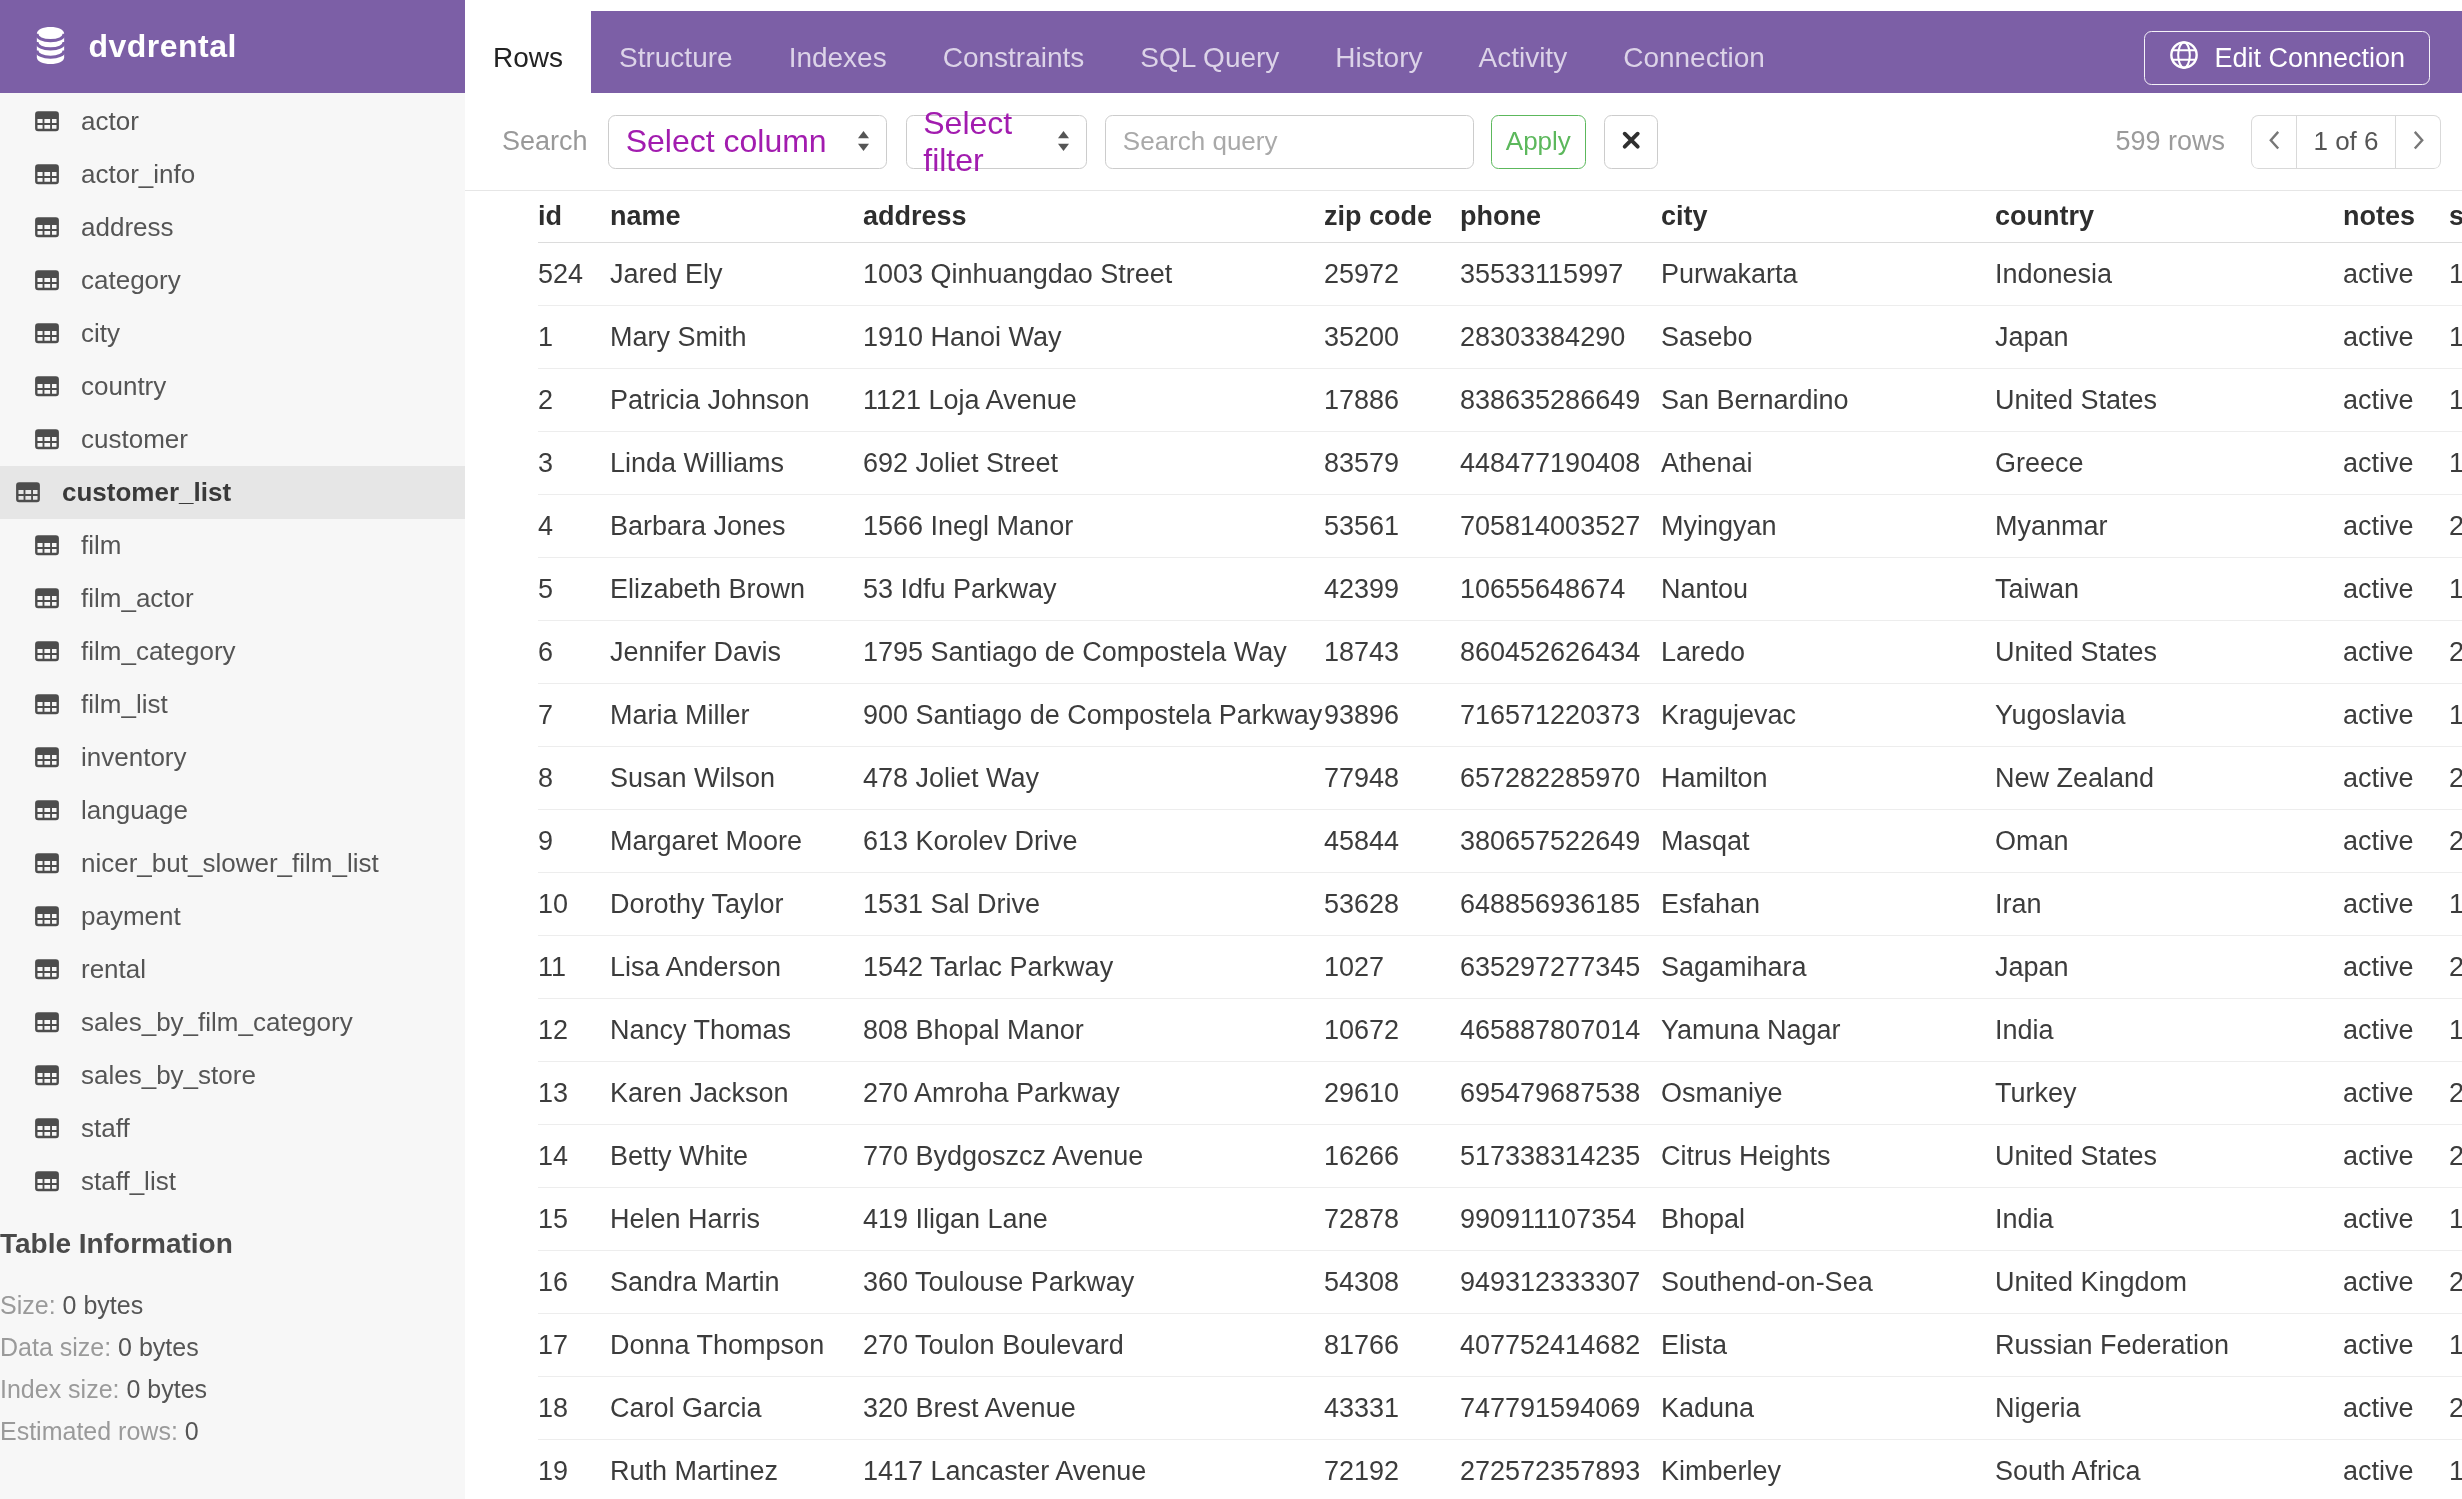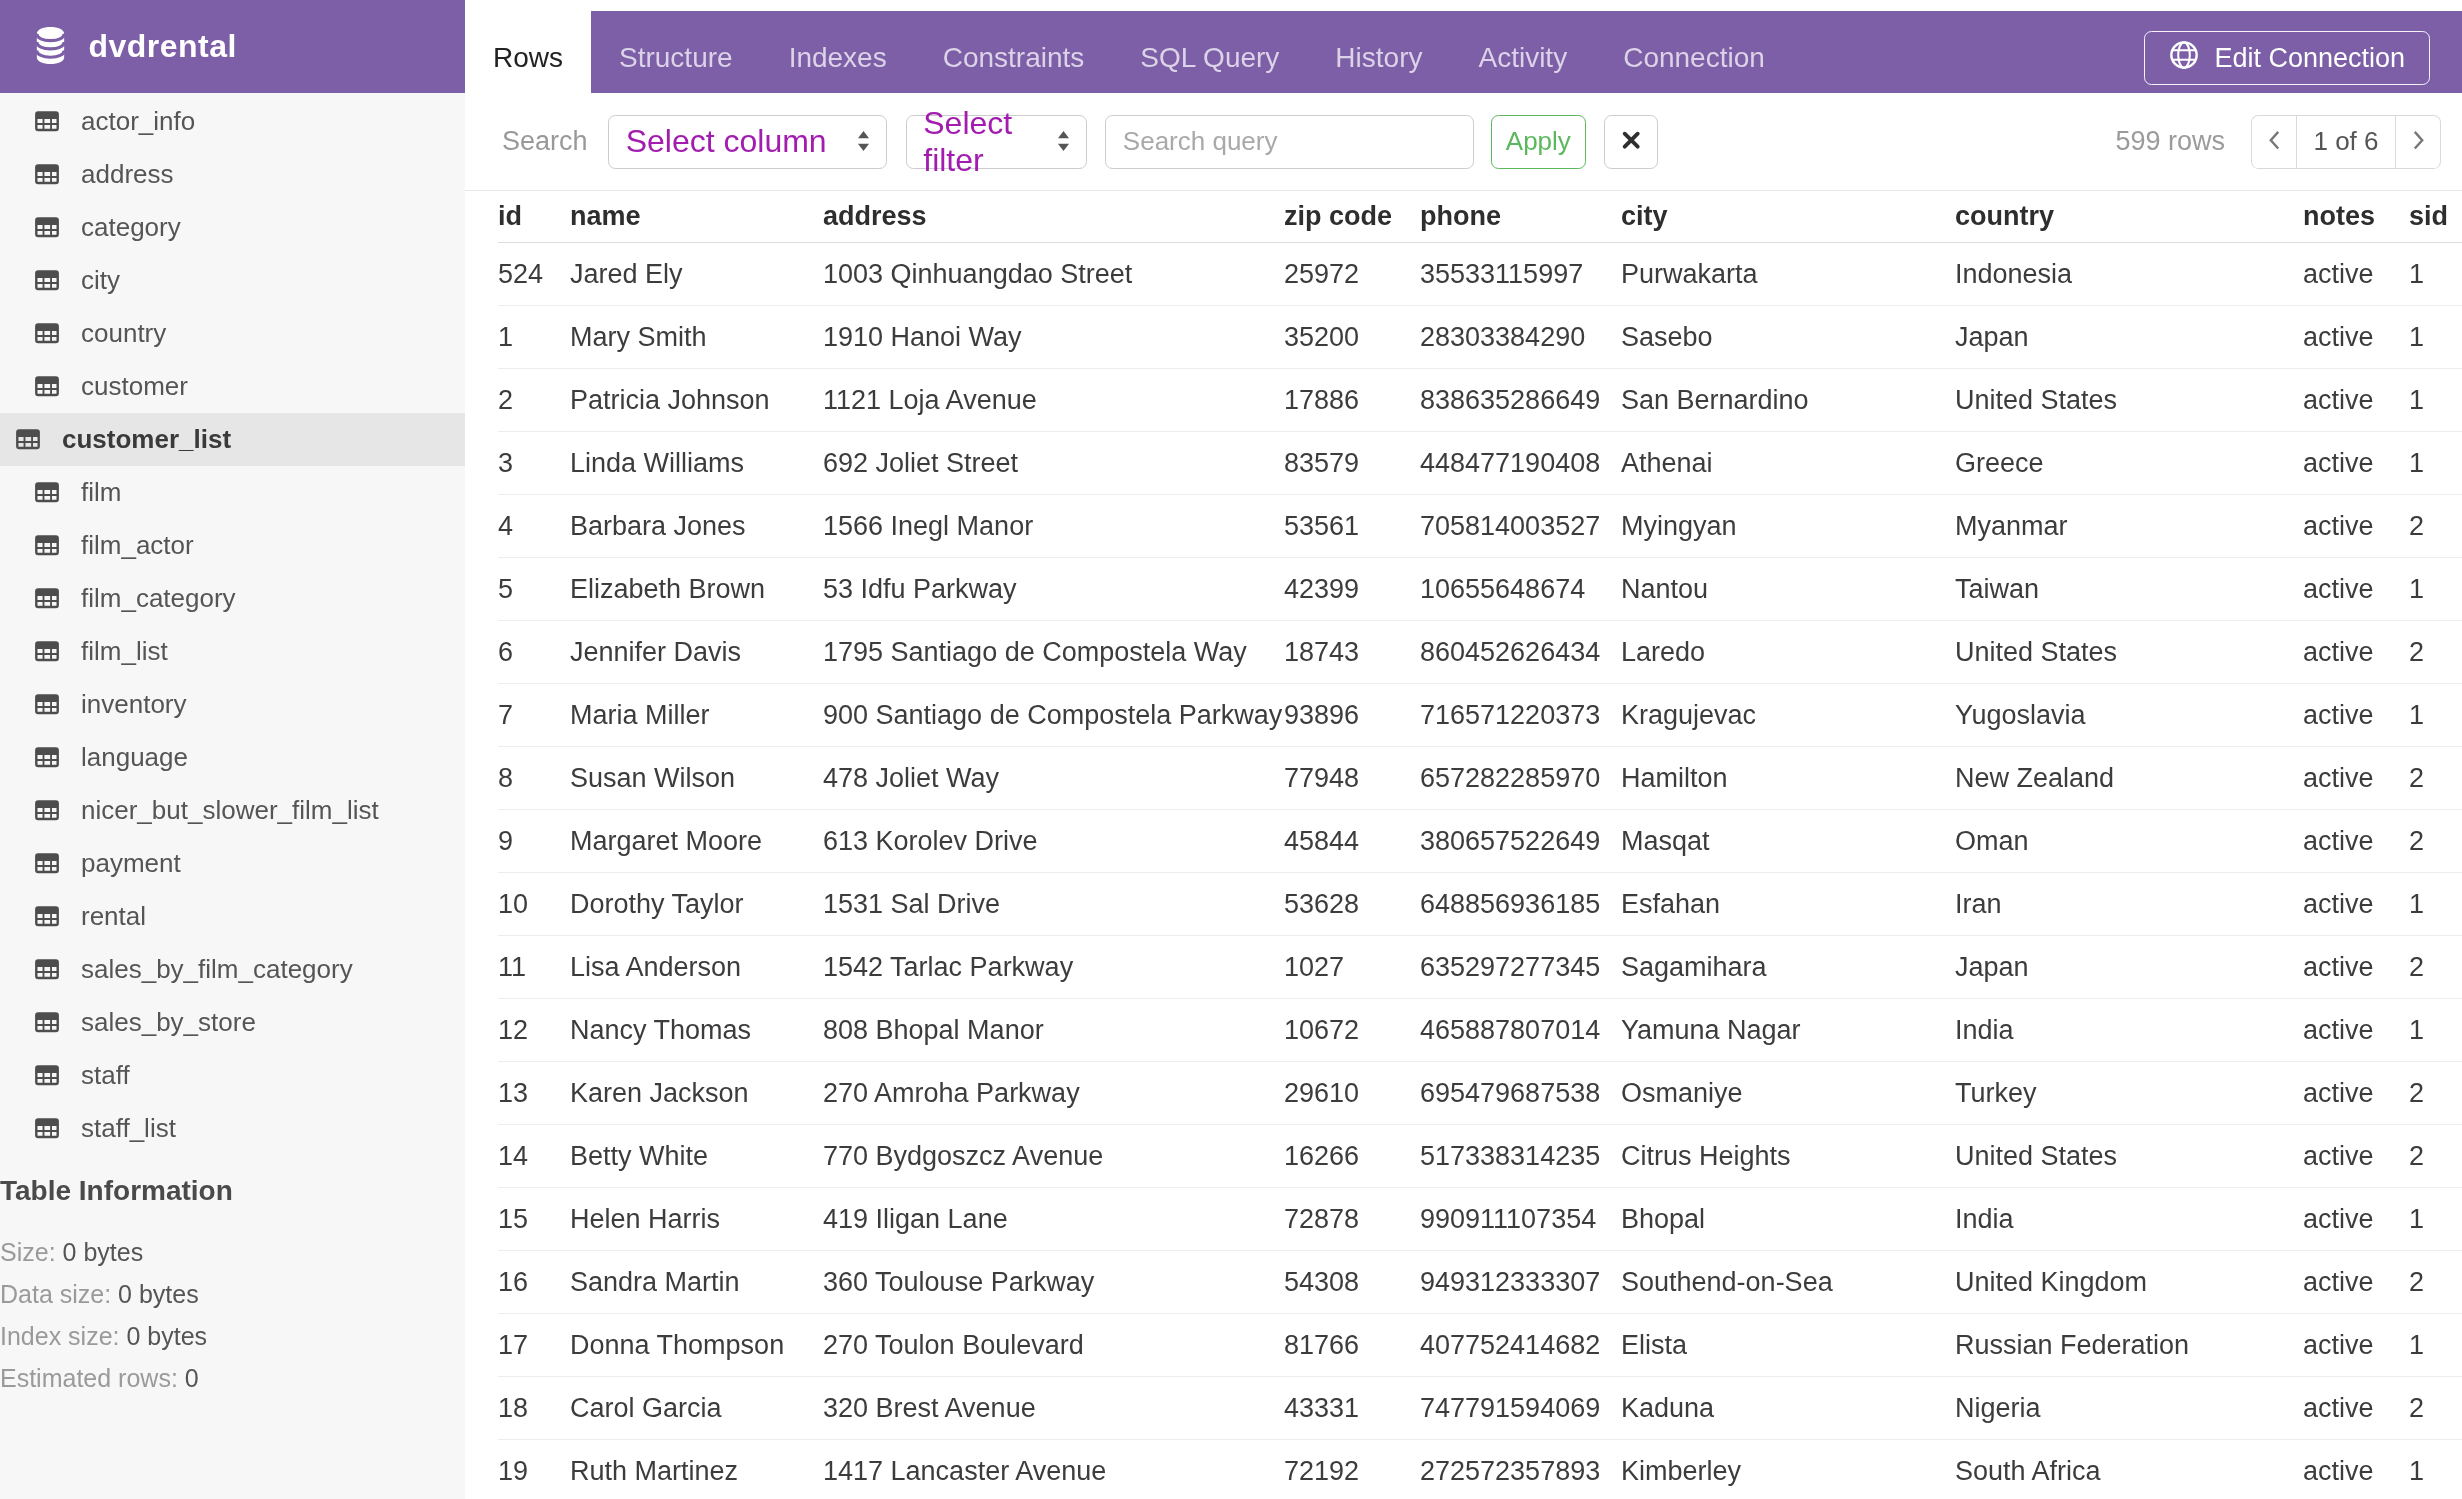--- a/index.html
+++ b/index.html
@@ -93,6 +93,16 @@
       <span class="db-name">dvdrental</span>
     </div>
     <nav class="table-list">
+        <div class="side-item">
+          <span class="icn">
+            <svg width="24" height="20.4" viewBox="0 0 26 22">
+              <rect x="1.4" y="1.4" width="23.2" height="19.2" rx="2" fill="none" stroke="#4d4d4d" stroke-width="2.6"></rect>
+              <path d="M1.4 7.6 h23.2 M1.4 14 h23.2 M9.2 1.4 v19.2 M17.4 1.4 v19.2" stroke="#4d4d4d" stroke-width="2" fill="none"></path>
+              <path d="M3.4 1.4 h19.2 a2 2 0 0 1 2 2 v4.2 h-23.2 v-4.2 a2 2 0 0 1 2-2 z" fill="#4d4d4d"></path>
+            </svg>
+          </span>
+          <span>actor</span>
+        </div>
         <div class="side-item">
           <span class="icn">
             <svg width="24" height="20.4" viewBox="0 0 26 22">

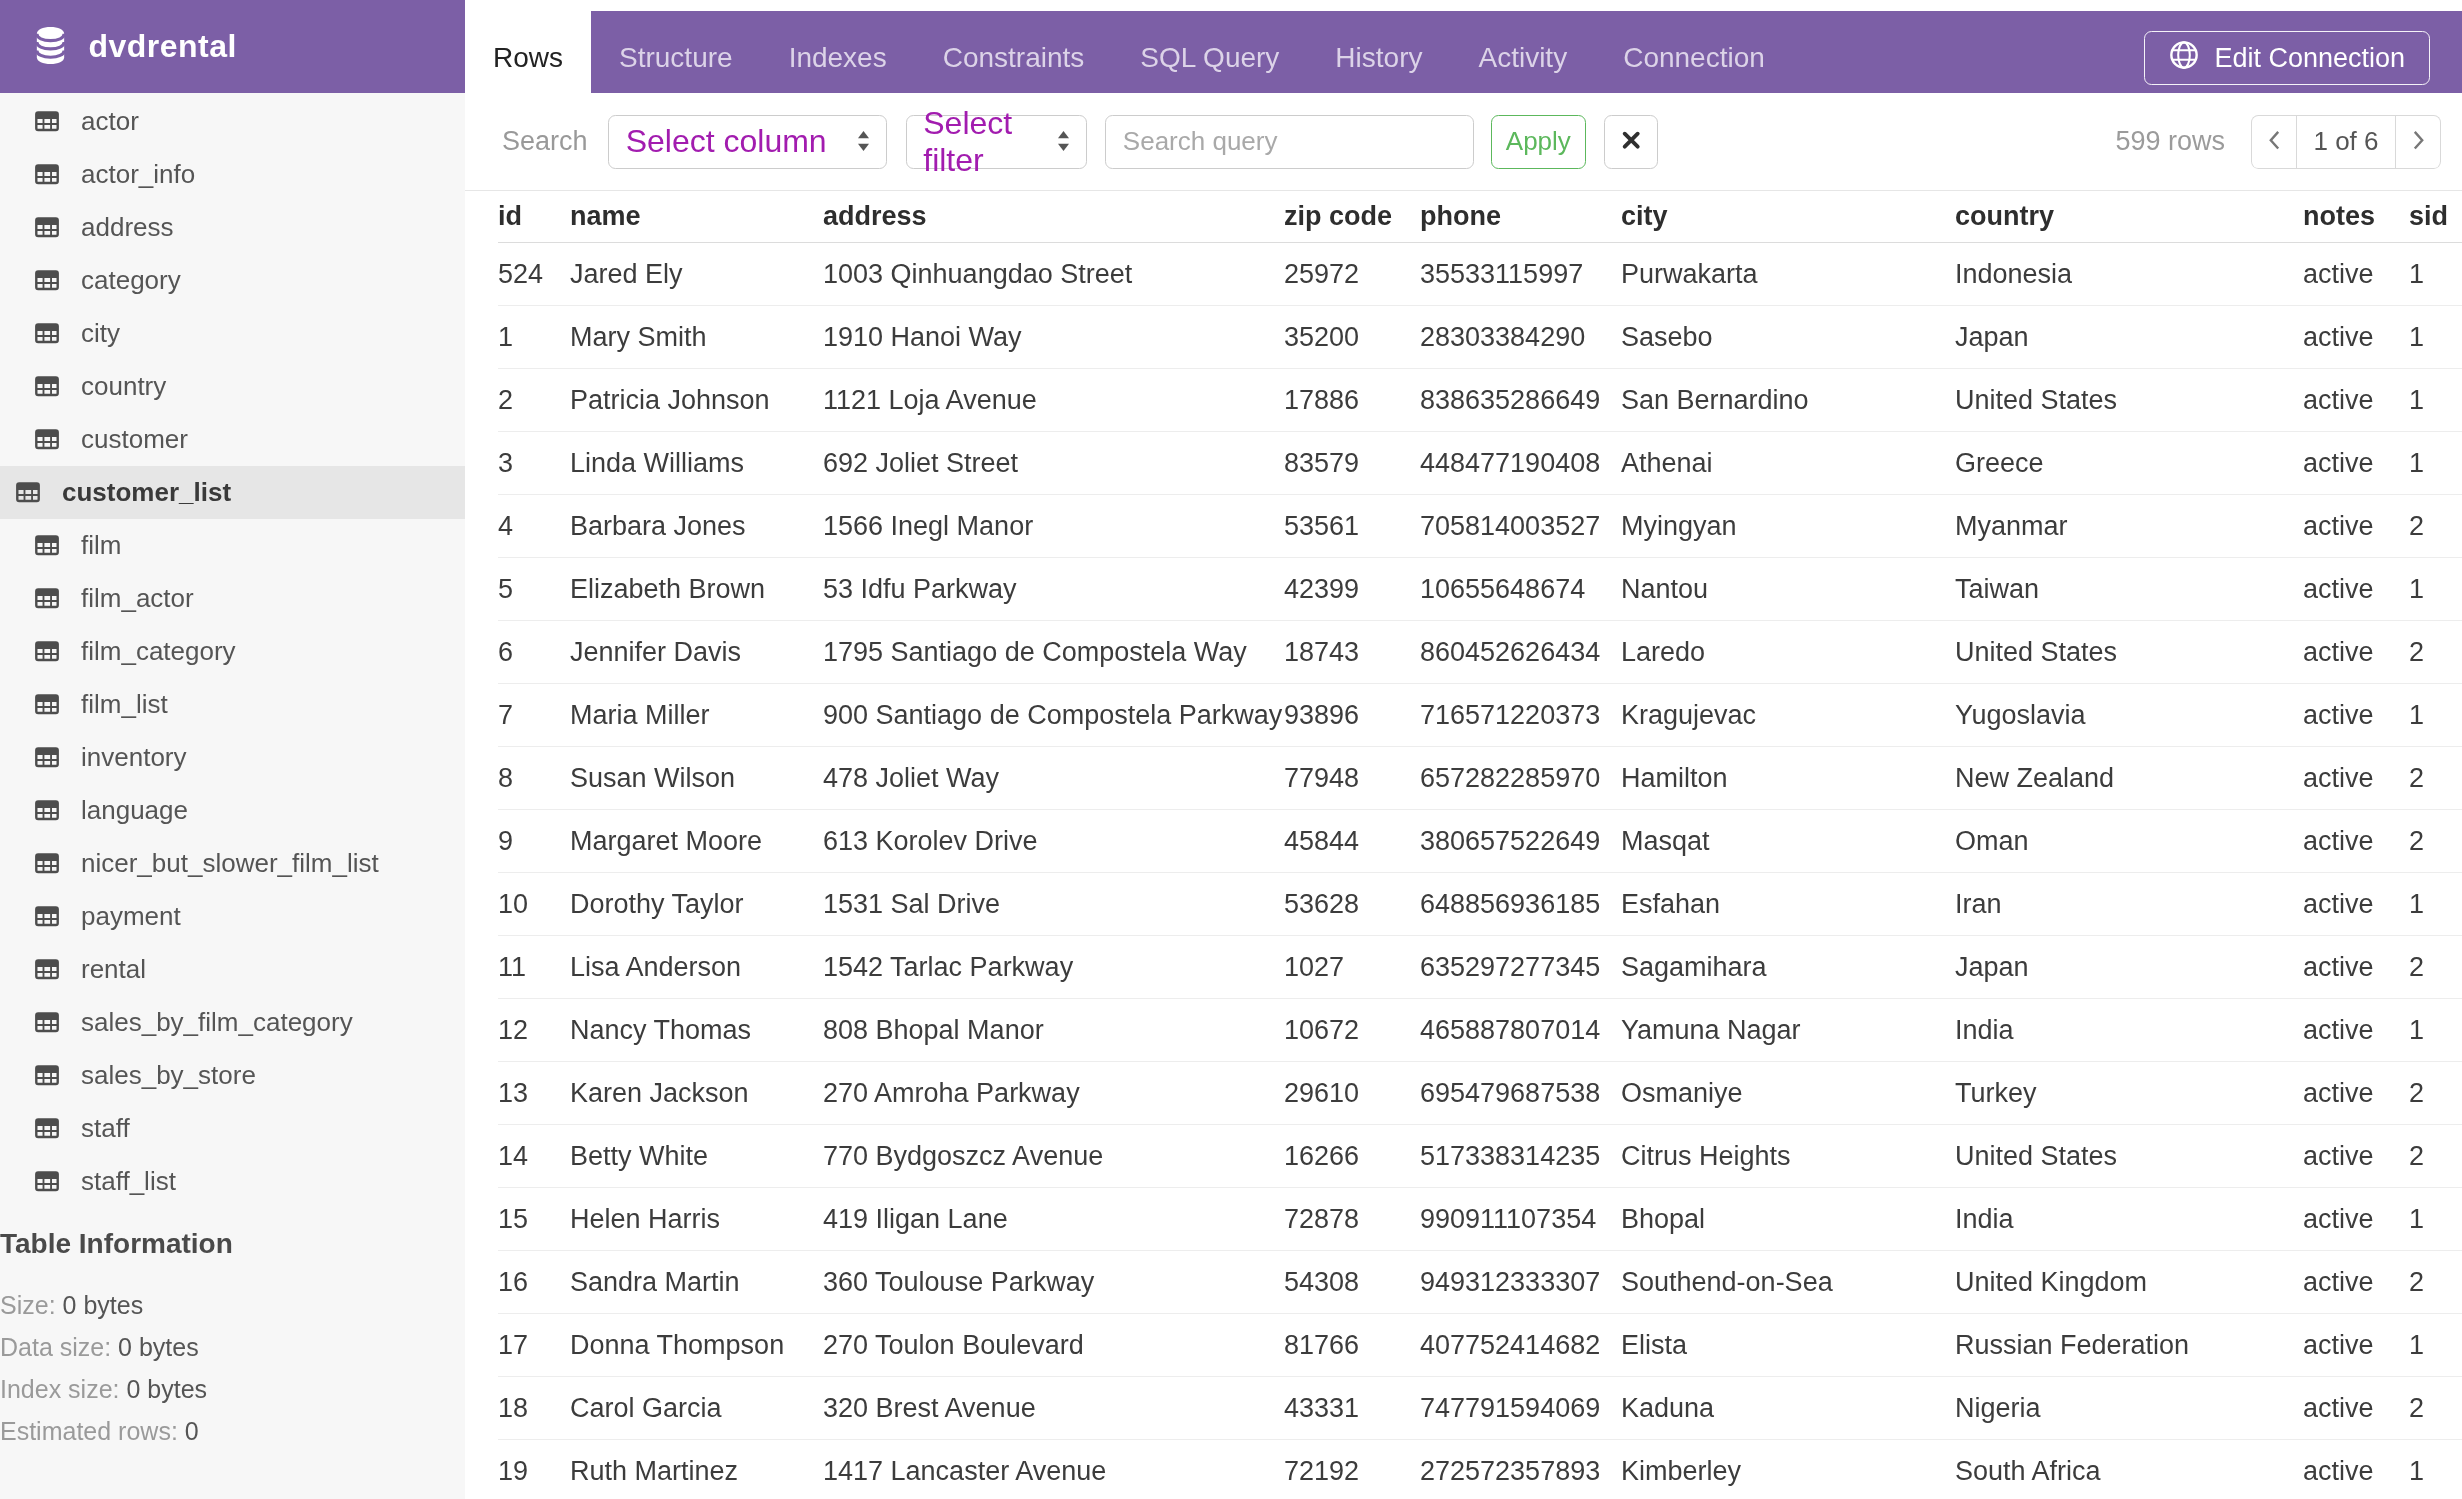--- a/index.html
+++ b/index.html
@@ -69,7 +69,7 @@
           overflow:hidden; padding-left:33px; }
   .grow { display:grid;
           grid-template-columns:72px 253px 461px 136px 201px 334px 348px 106px 1fr;
-          align-items:center; }
+          align-items:center;margin-left:40px; }
   .thead-row { height:52px; border-bottom:1.9px solid #dcdcdc; }
   .hcell { font-size:27px; font-weight:bold; color:#2e2e2e; }
   .drow { height:63px; border-bottom:1.9px solid #ededed; }

